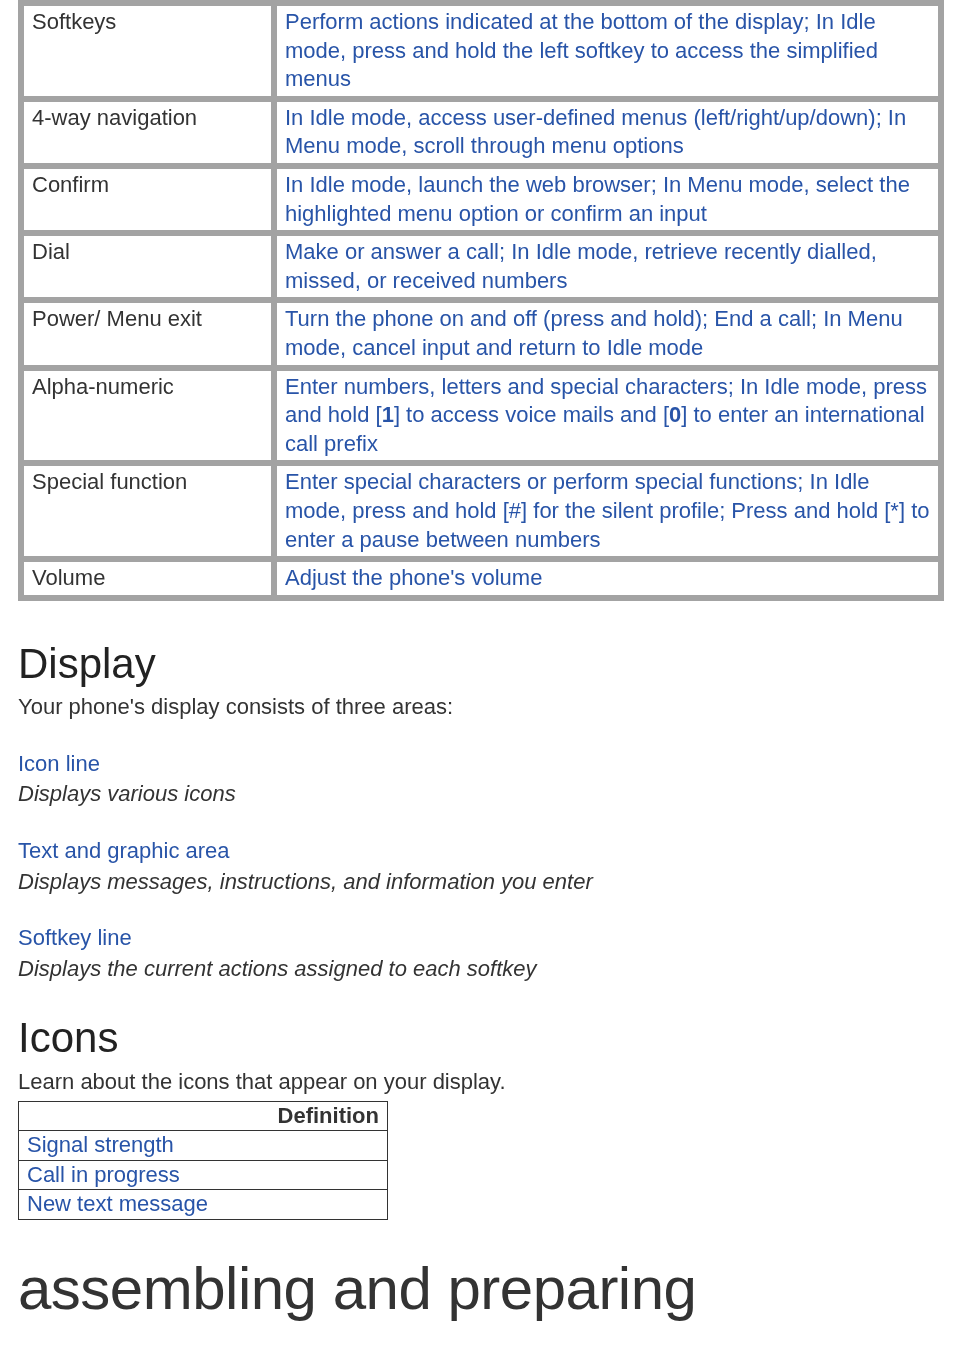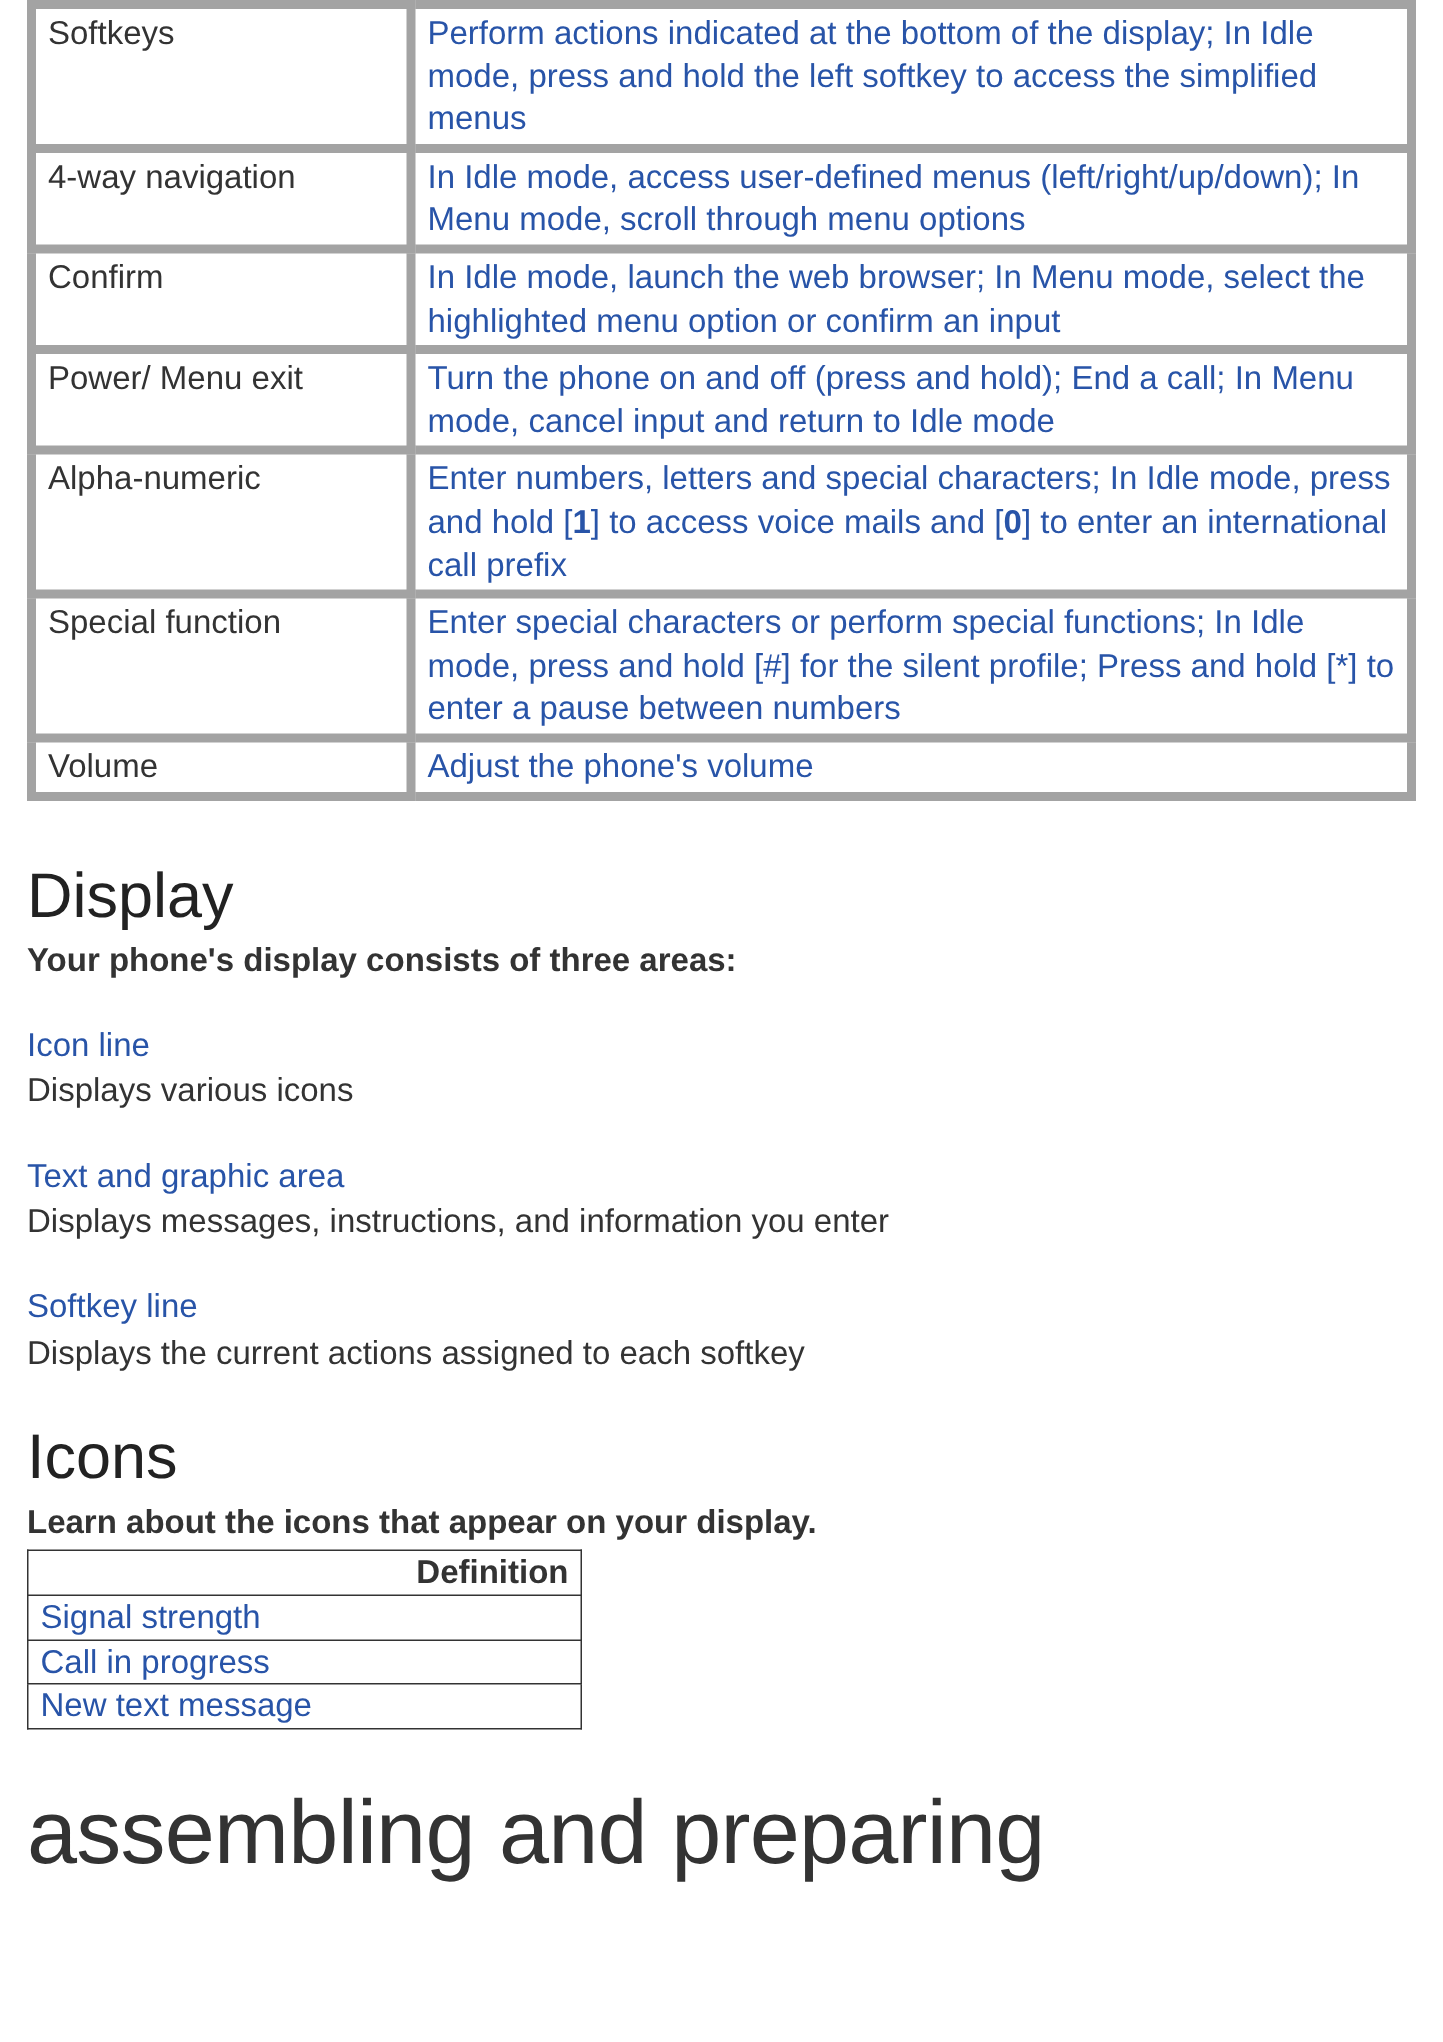--- a/index.html
+++ b/index.html
@@ -111,6 +111,10 @@
       <td class="key-desc">In Idle mode, launch the web browser; In Menu mode, select the highlighted menu option or confirm an input</td>
     </tr>
     <tr>
+      <td class="key-name">Dial</td>
+      <td class="key-desc">Make or answer a call; In Idle mode, retrieve recently dialled, missed, or received numbers</td>
+    </tr>
+    <tr>
       <td class="key-name">Power/ Menu exit</td>
       <td class="key-desc">Turn the phone on and off (press and hold); End a call; In Menu mode, cancel input and return to Idle mode</td>
     </tr>

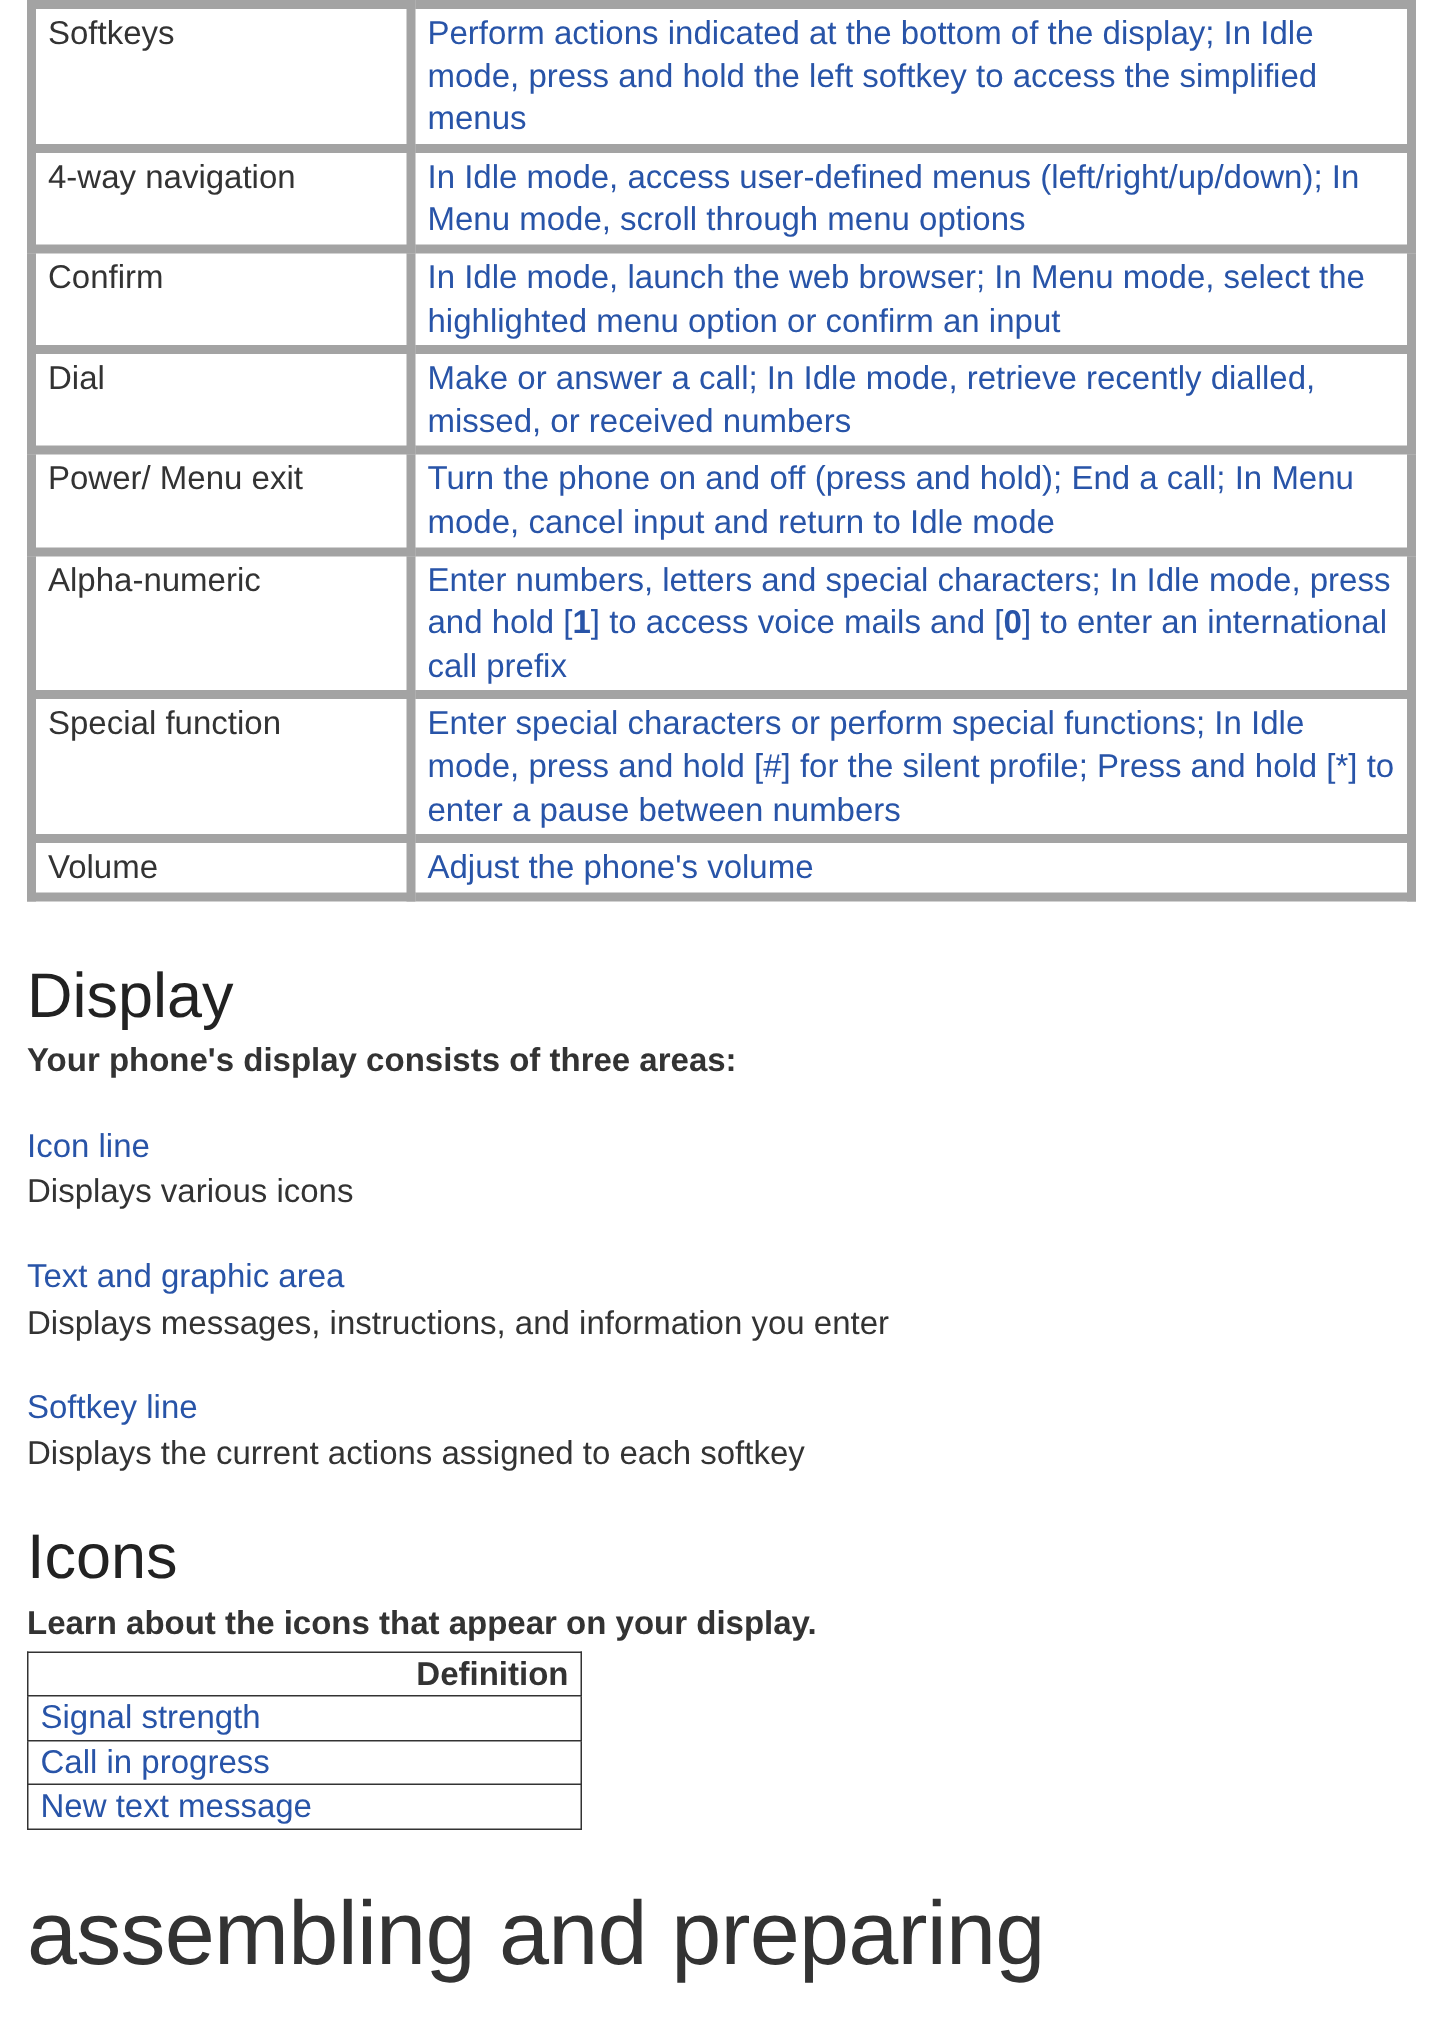--- a/index.html
+++ b/index.html
@@ -48,7 +48,7 @@
     }
     p.section-intro {
       font-size: 22px;
-      font-weight: 700;
+      font-weight: 400;
       color: #333333;
       margin-bottom: 28px;
     }

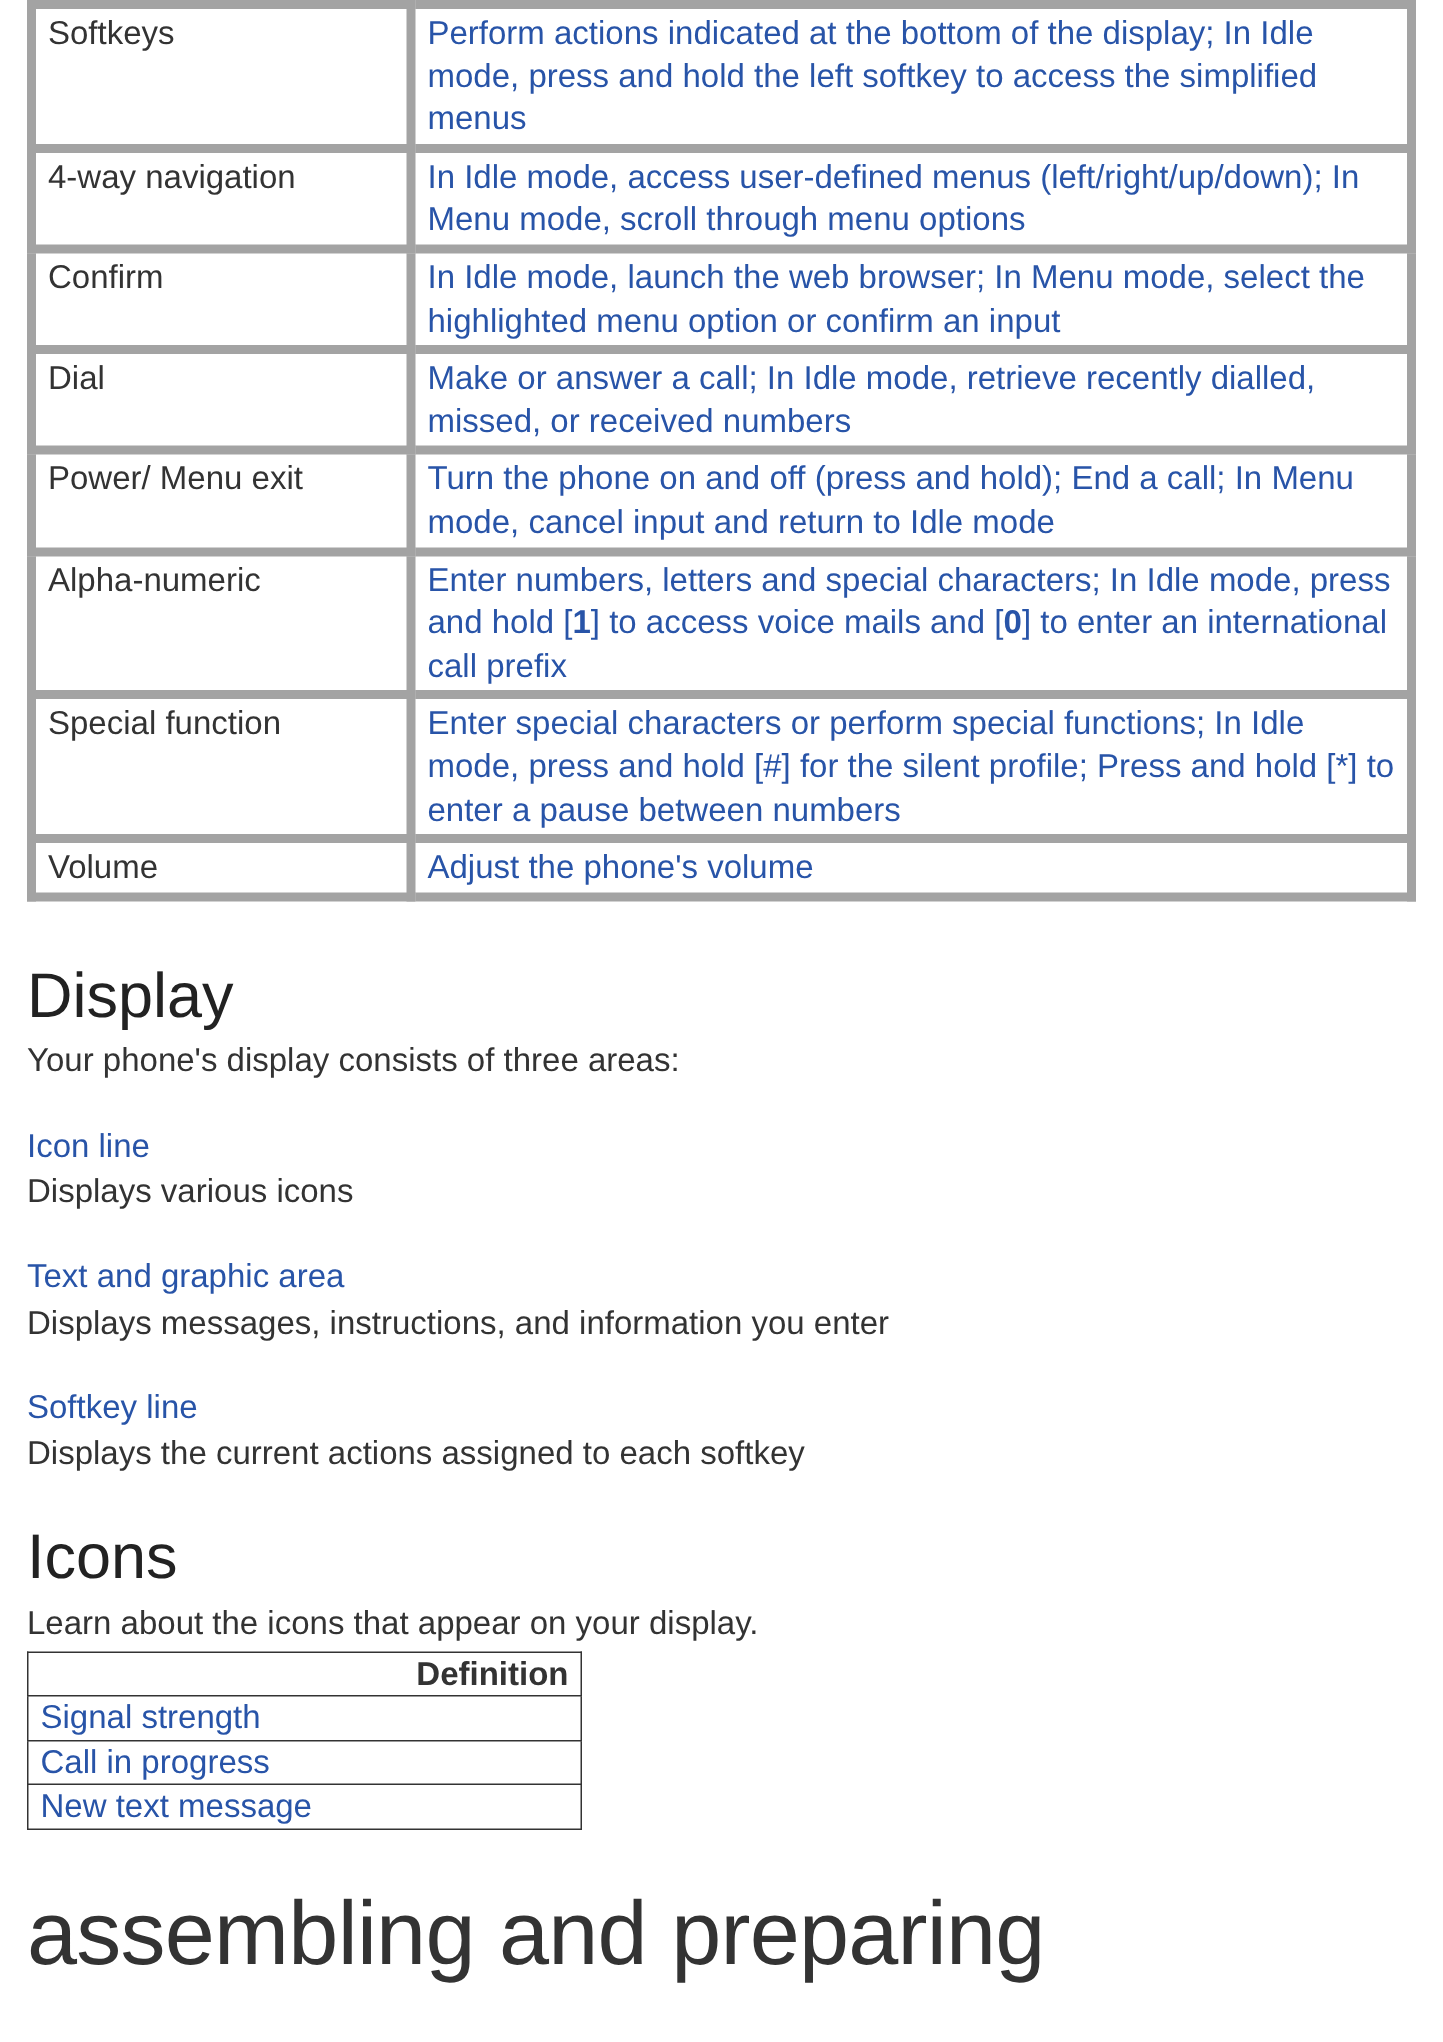--- a/index.html
+++ b/index.html
@@ -64,6 +64,7 @@
       font-weight: 300;
       color: #333333;
       margin-bottom: 28px;
+      font-style: italic;
     }
     table.icons-table {
       border-collapse: collapse;

